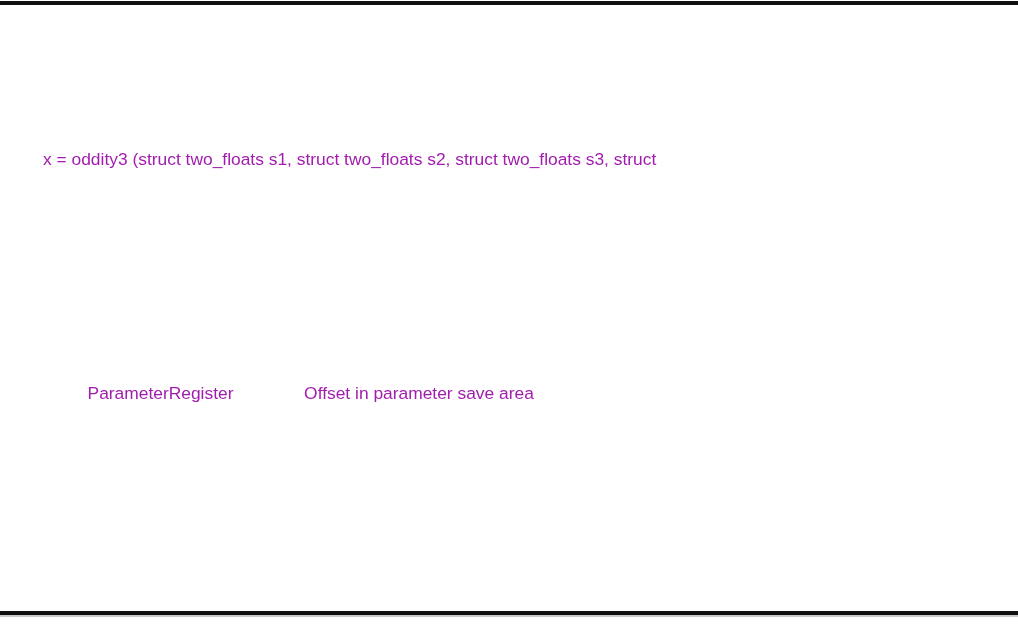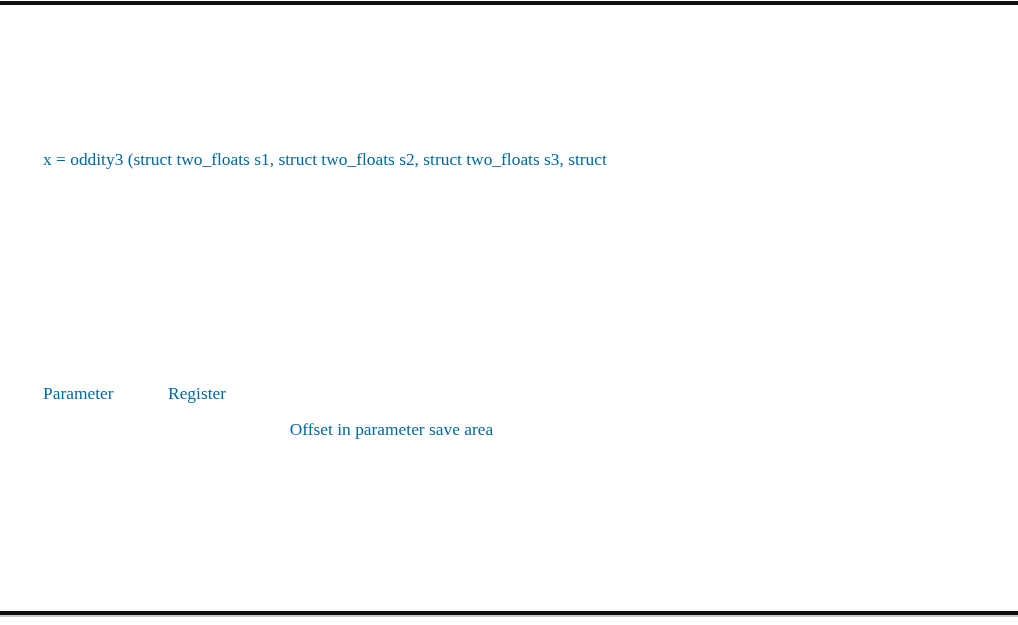--- a/index.html
+++ b/index.html
@@ -13,8 +13,8 @@
     height: 625px;
     background: #ffffff;
     overflow: hidden;
-    font-family: Liberation Serif, serif;
-    color: #0369a1;
+    font-family: Liberation Sans, sans-serif;
+    color: #a21caf;
   }
   .rule {
     position: absolute;

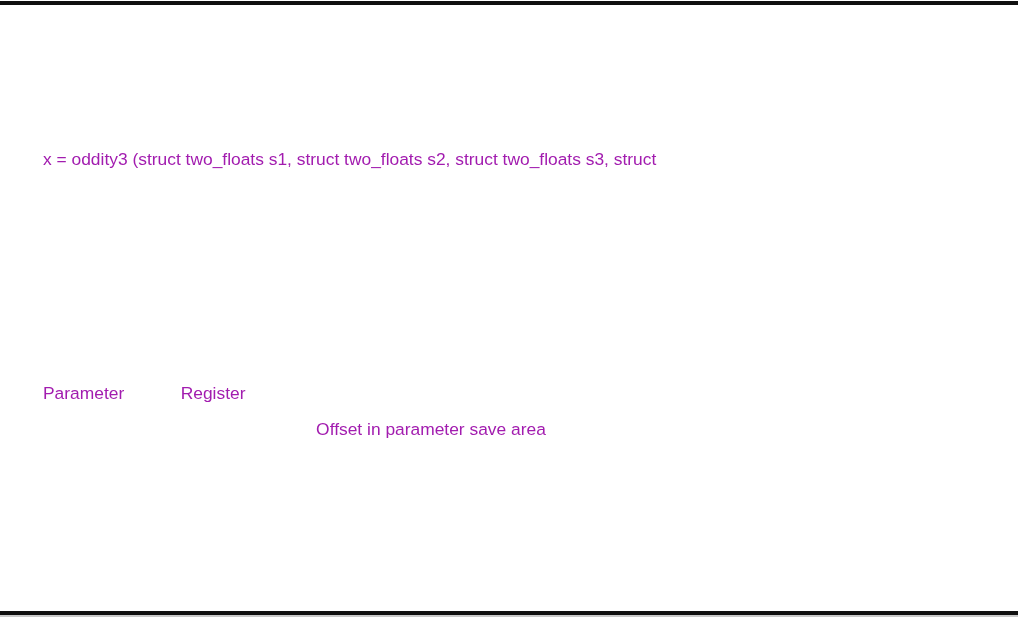--- a/index.html
+++ b/index.html
@@ -51,6 +51,7 @@
     display: inline-block;
     width: 13ch;
     flex: 0 0 13ch;
+    text-align: right;
   }
   .c-reg {
     display: inline-block;

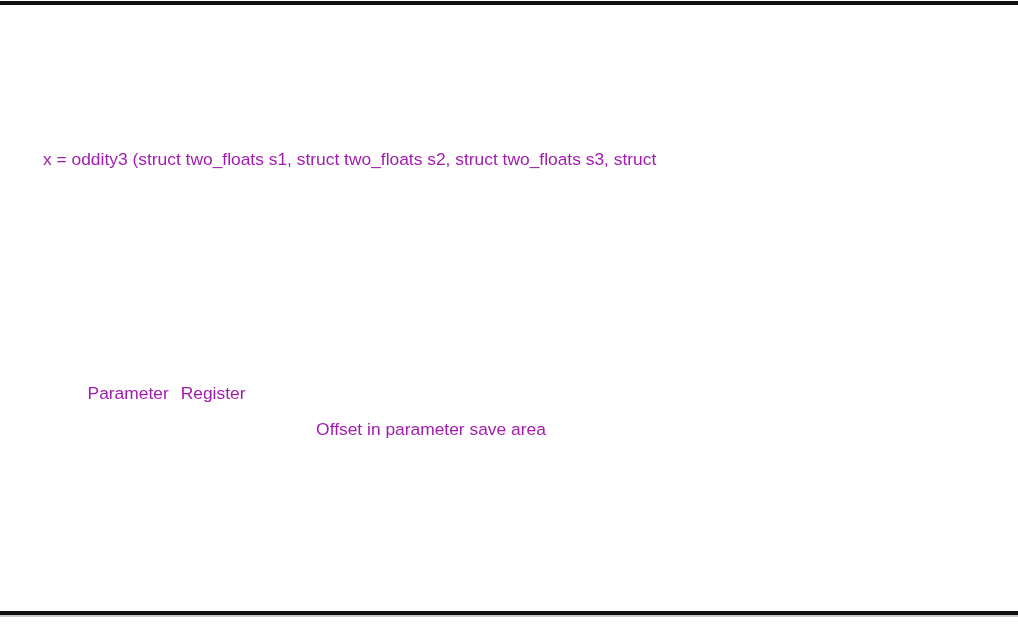--- a/index.html
+++ b/index.html
@@ -59,7 +59,6 @@
     flex: 0 0 14ch;
     box-sizing: border-box;
     padding-left: 7ch;
-    margin-left: 12px;
   }
   .header-row .c-reg { padding-left: 0; }
   .c-off { display: inline-block; margin-top: 36px; }

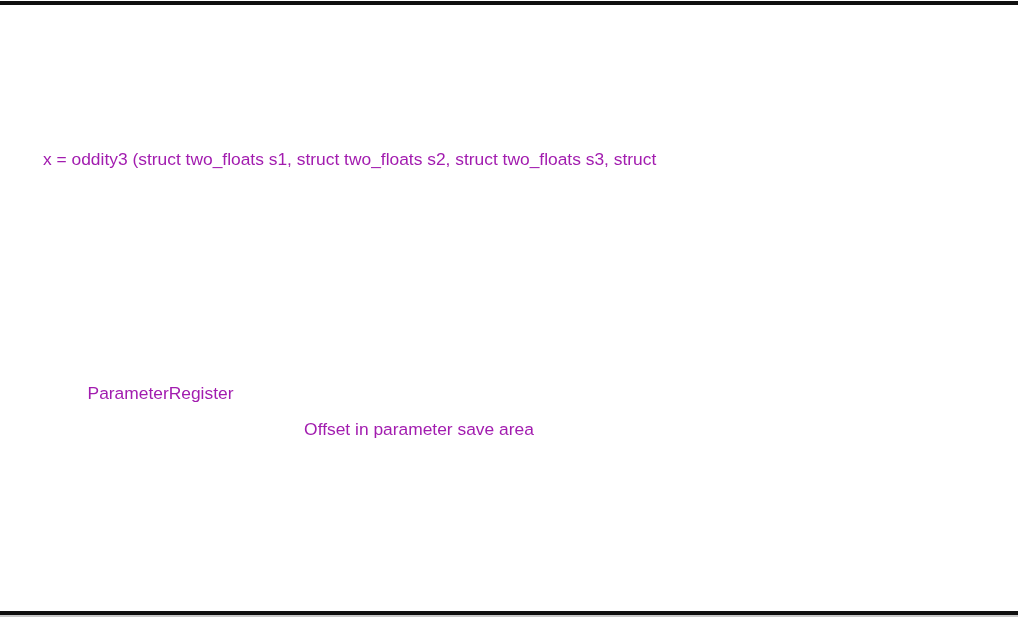--- a/index.html
+++ b/index.html
@@ -61,7 +61,7 @@
     padding-left: 7ch;
   }
   .header-row .c-reg { padding-left: 0; }
-  .c-off { display: inline-block; margin-top: 36px; }
+  .c-off { display: inline-block; }
 </style>
 </head>
 <body>

